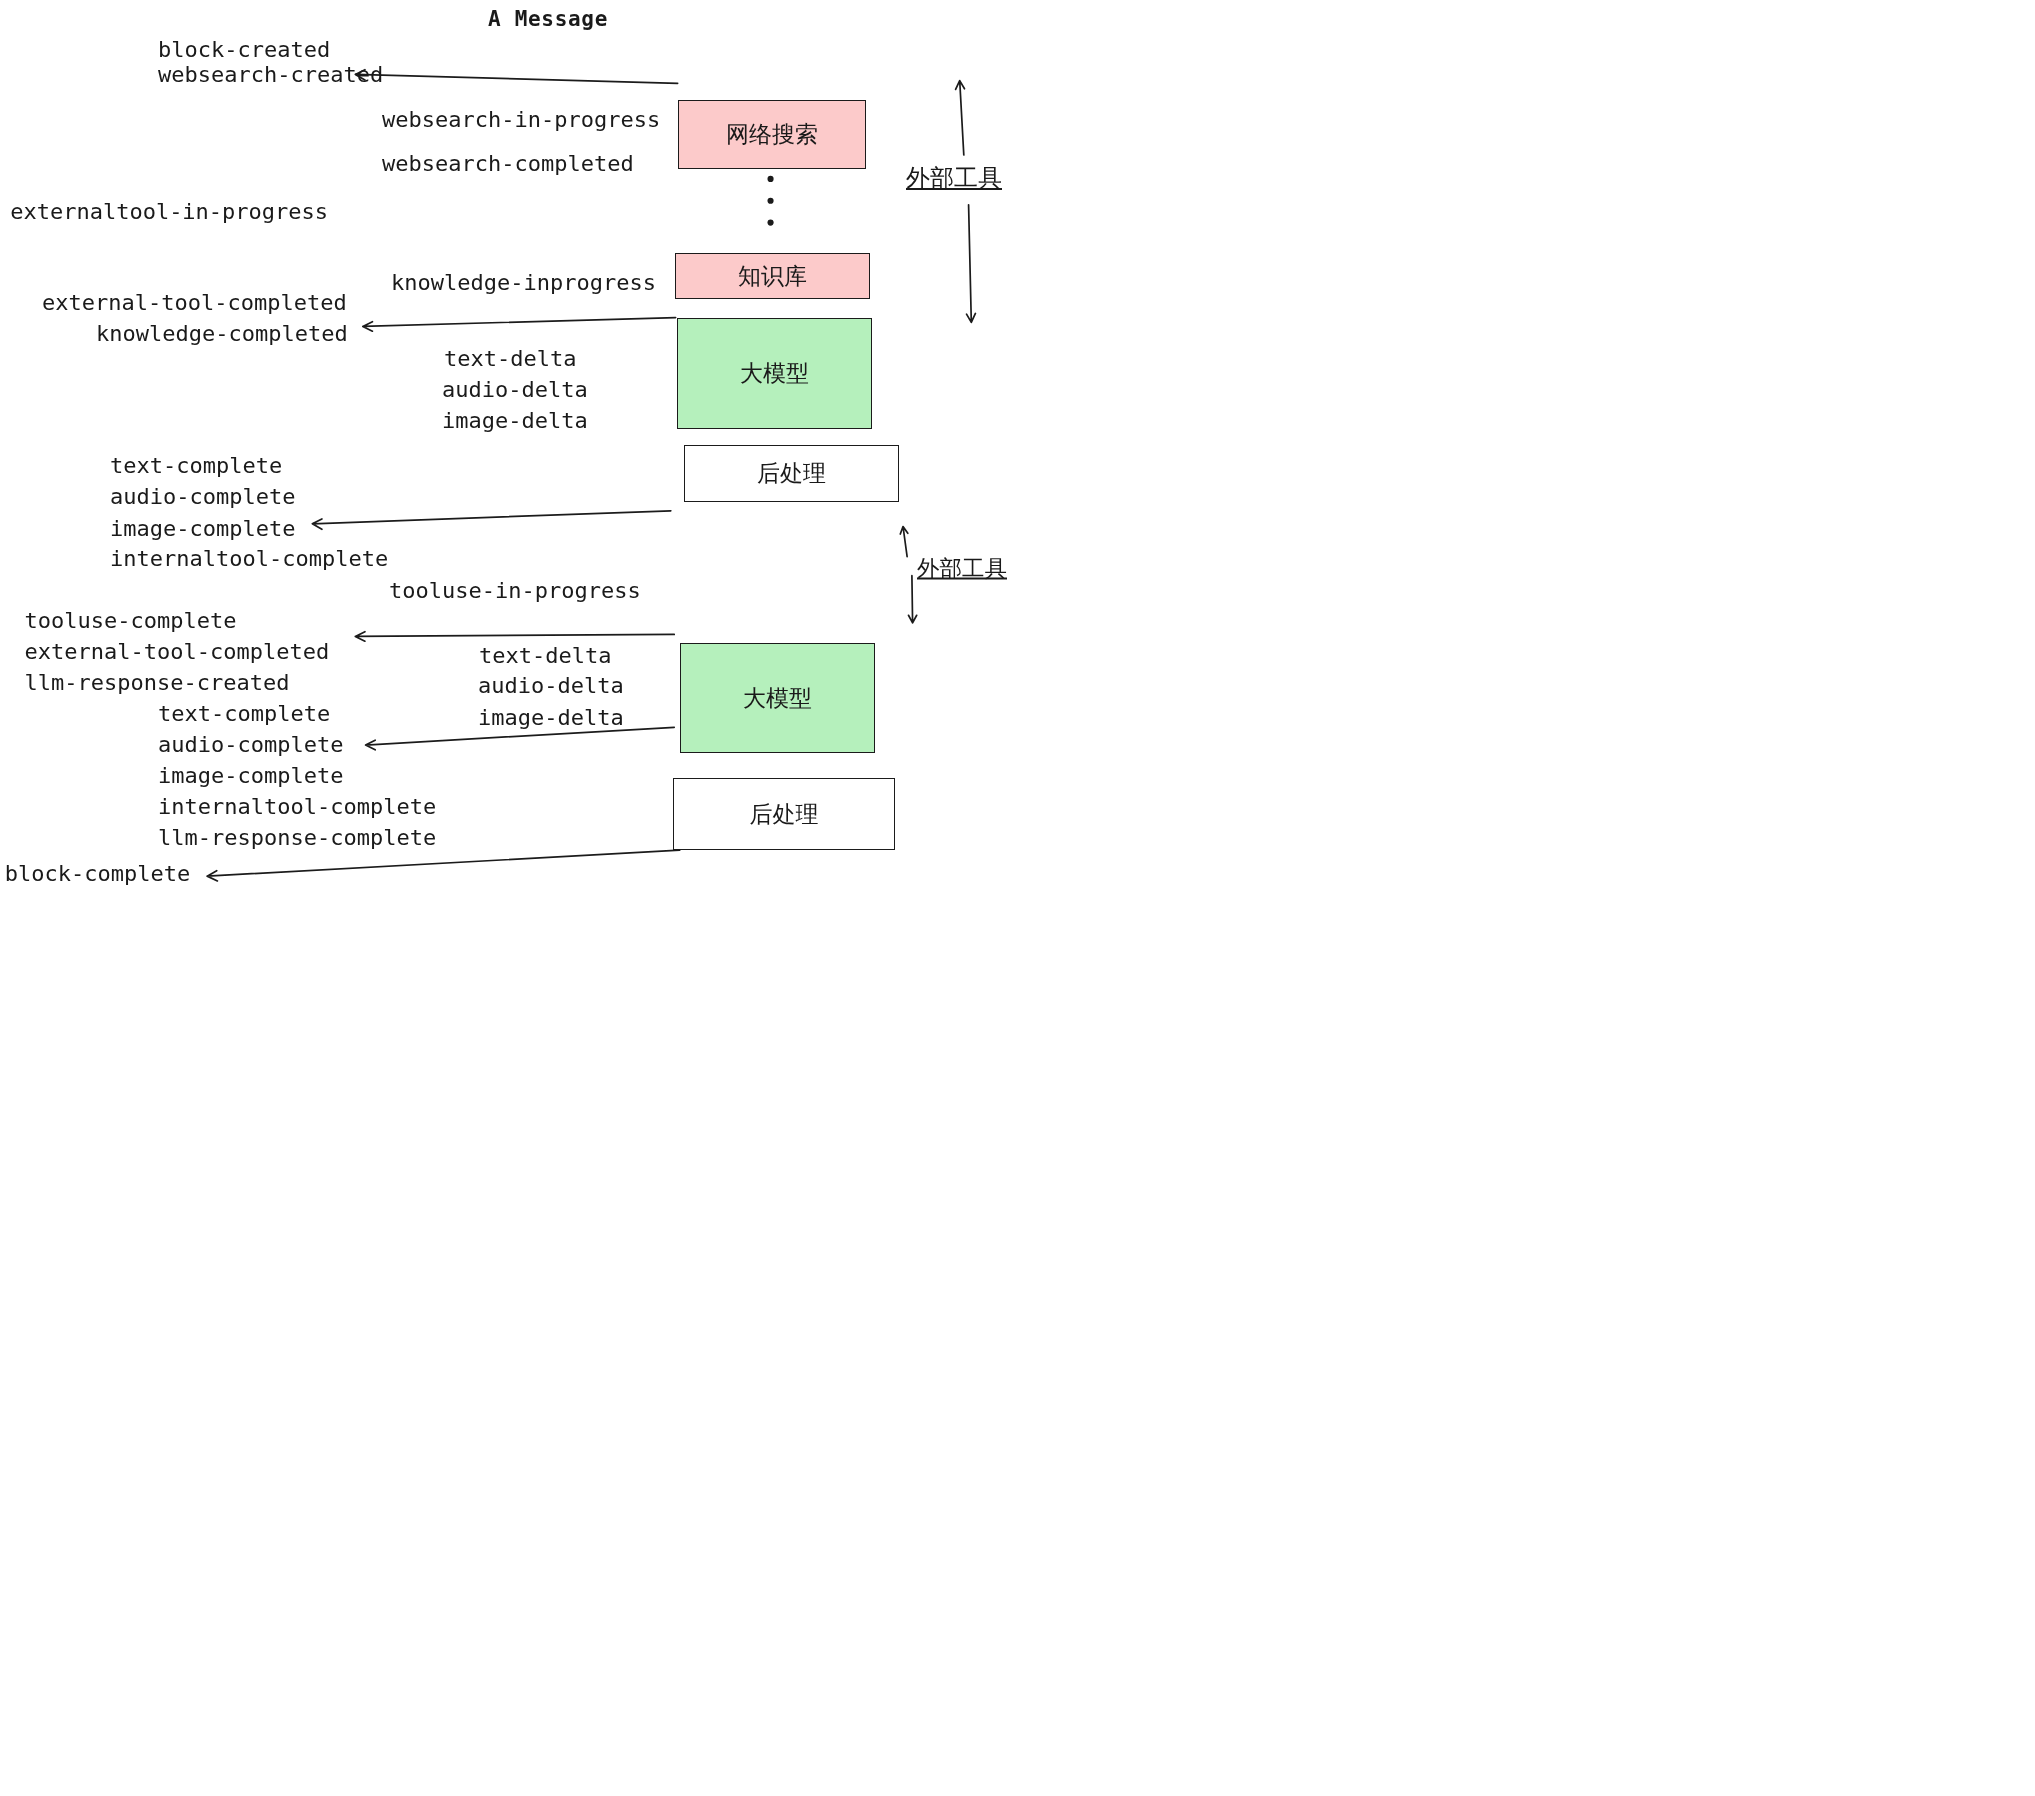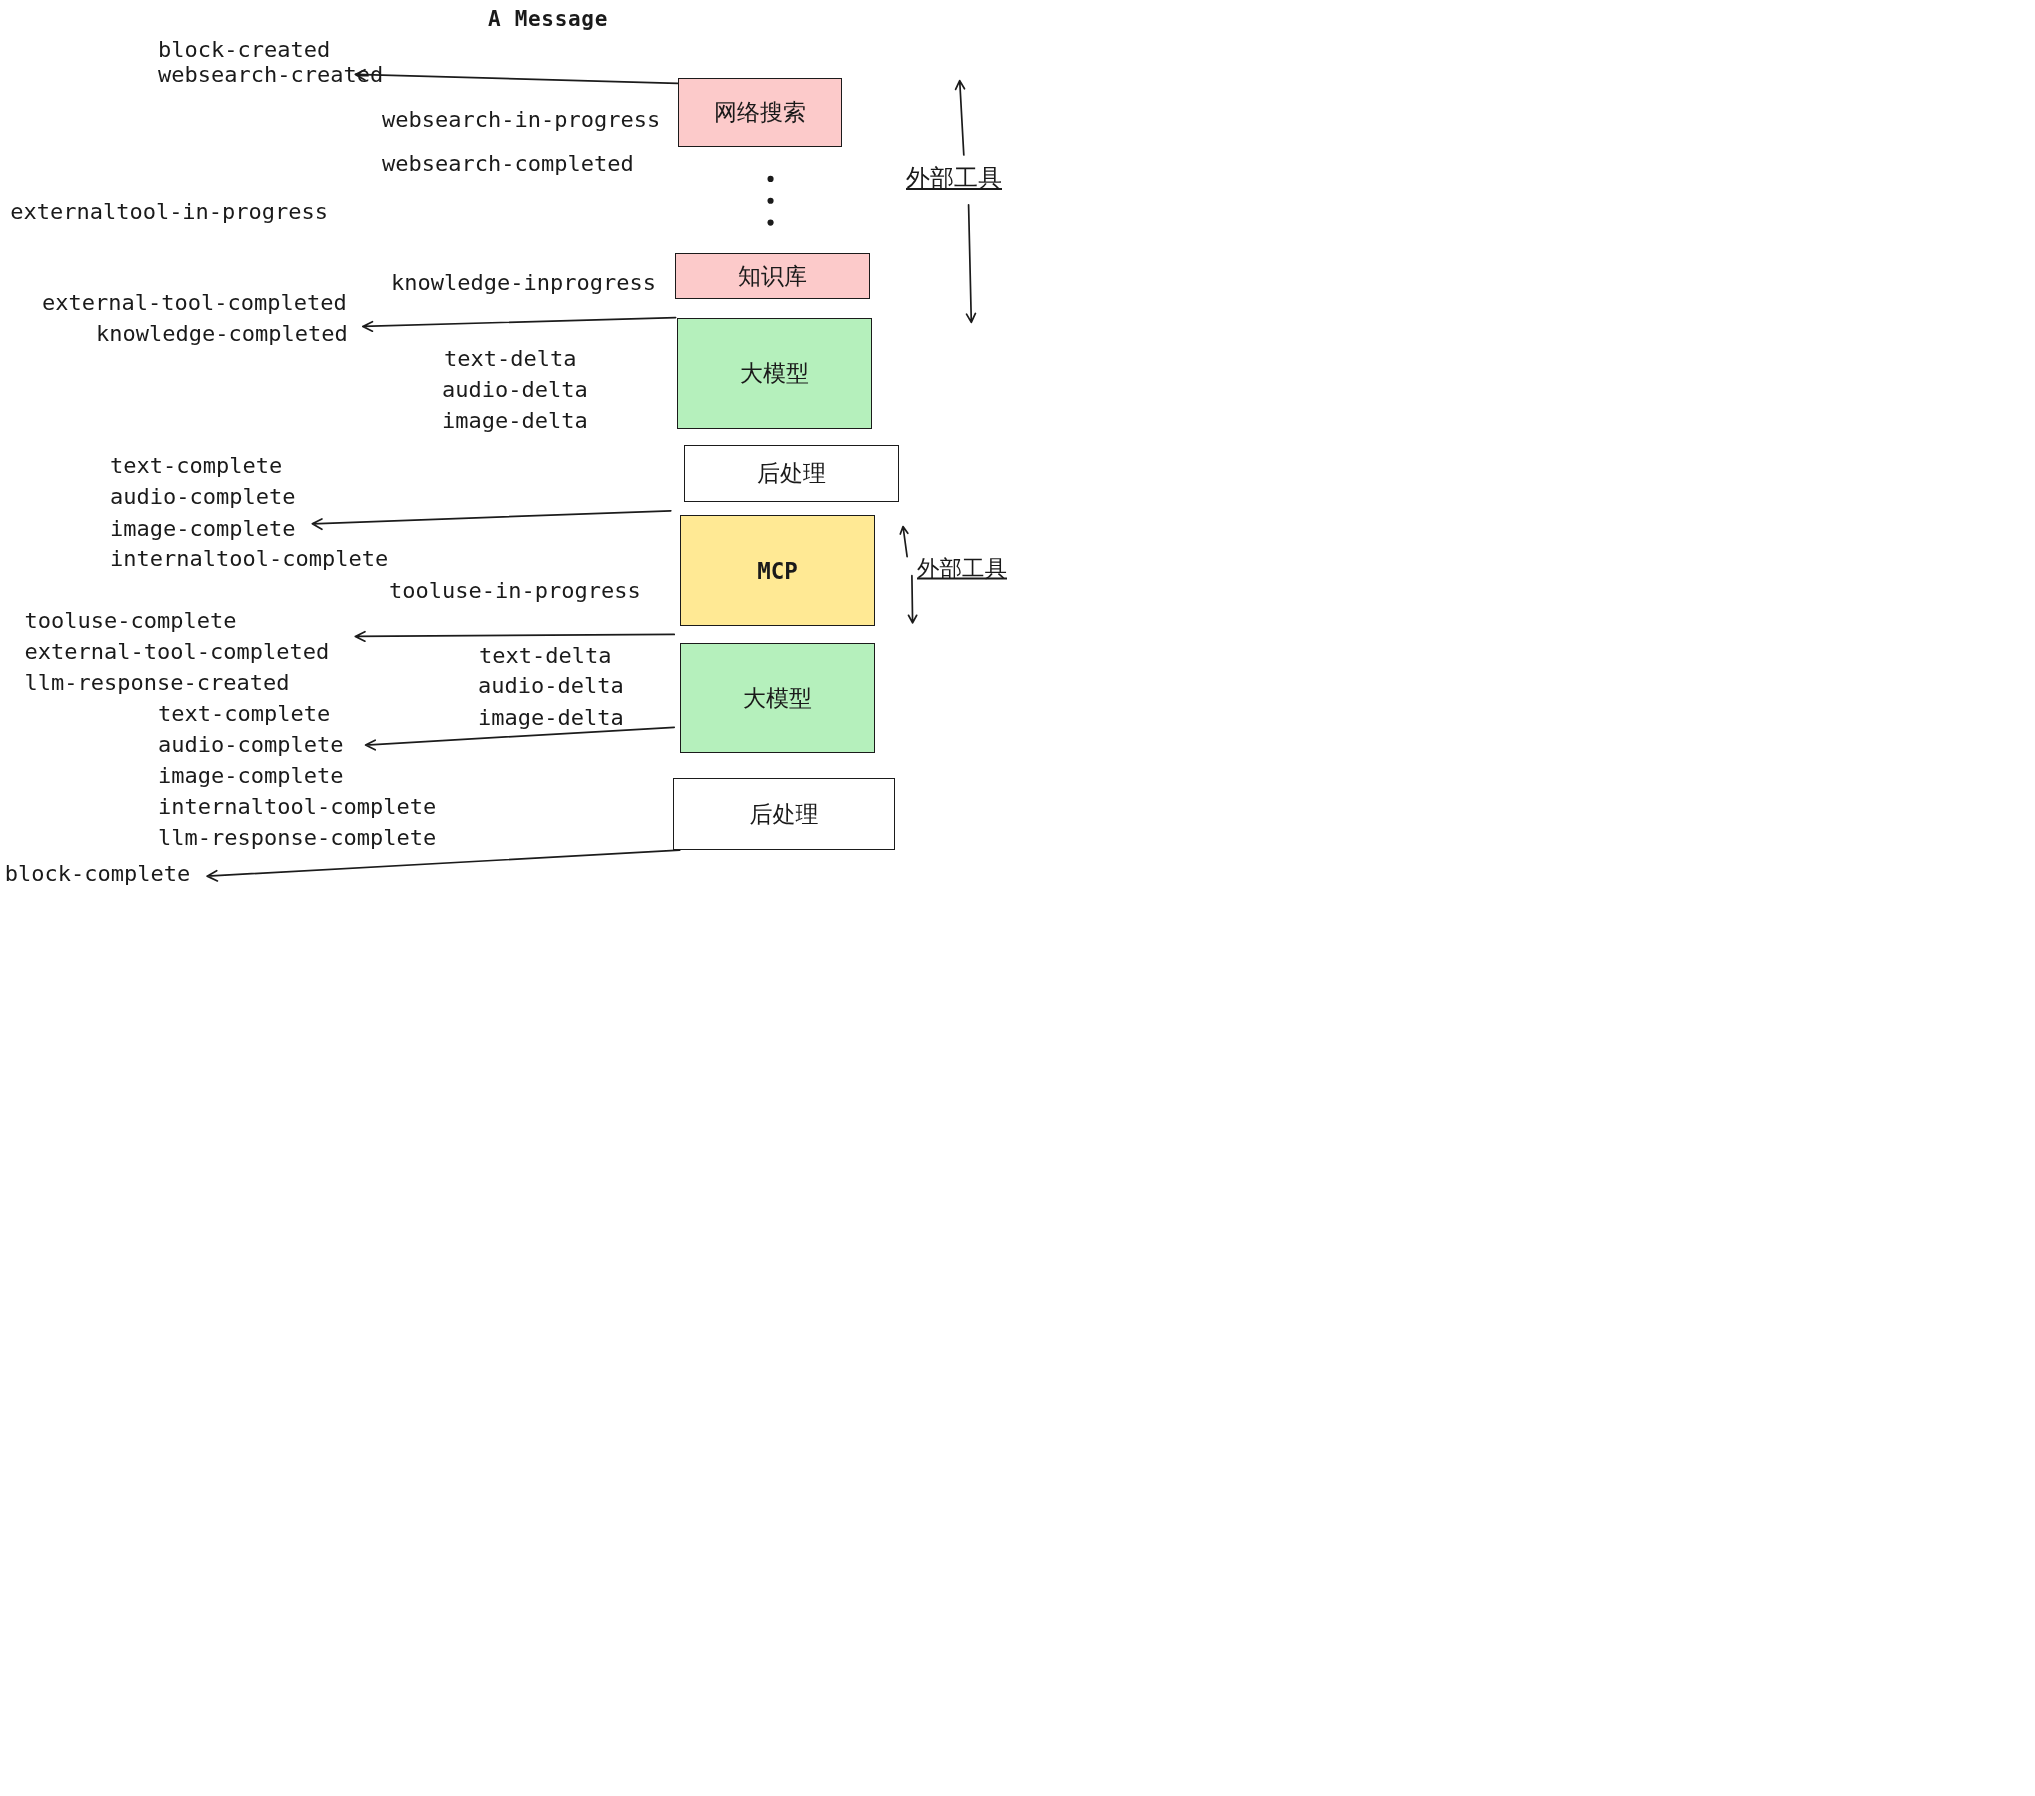--- a/index.html
+++ b/index.html
@@ -48,7 +48,7 @@
 
   <div class="title" style="left:548px;top:19px">A Message</div>
 
-  <div class="box pink" style="left:678px;top:78px;width:164px;height:69px">
+  <div class="box pink" style="left:678px;top:100px;width:188px;height:69px">
     <span class="cjk">网络搜索</span>
   </div>
   <div class="box pink" style="left:675px;top:253px;width:195px;height:46px">

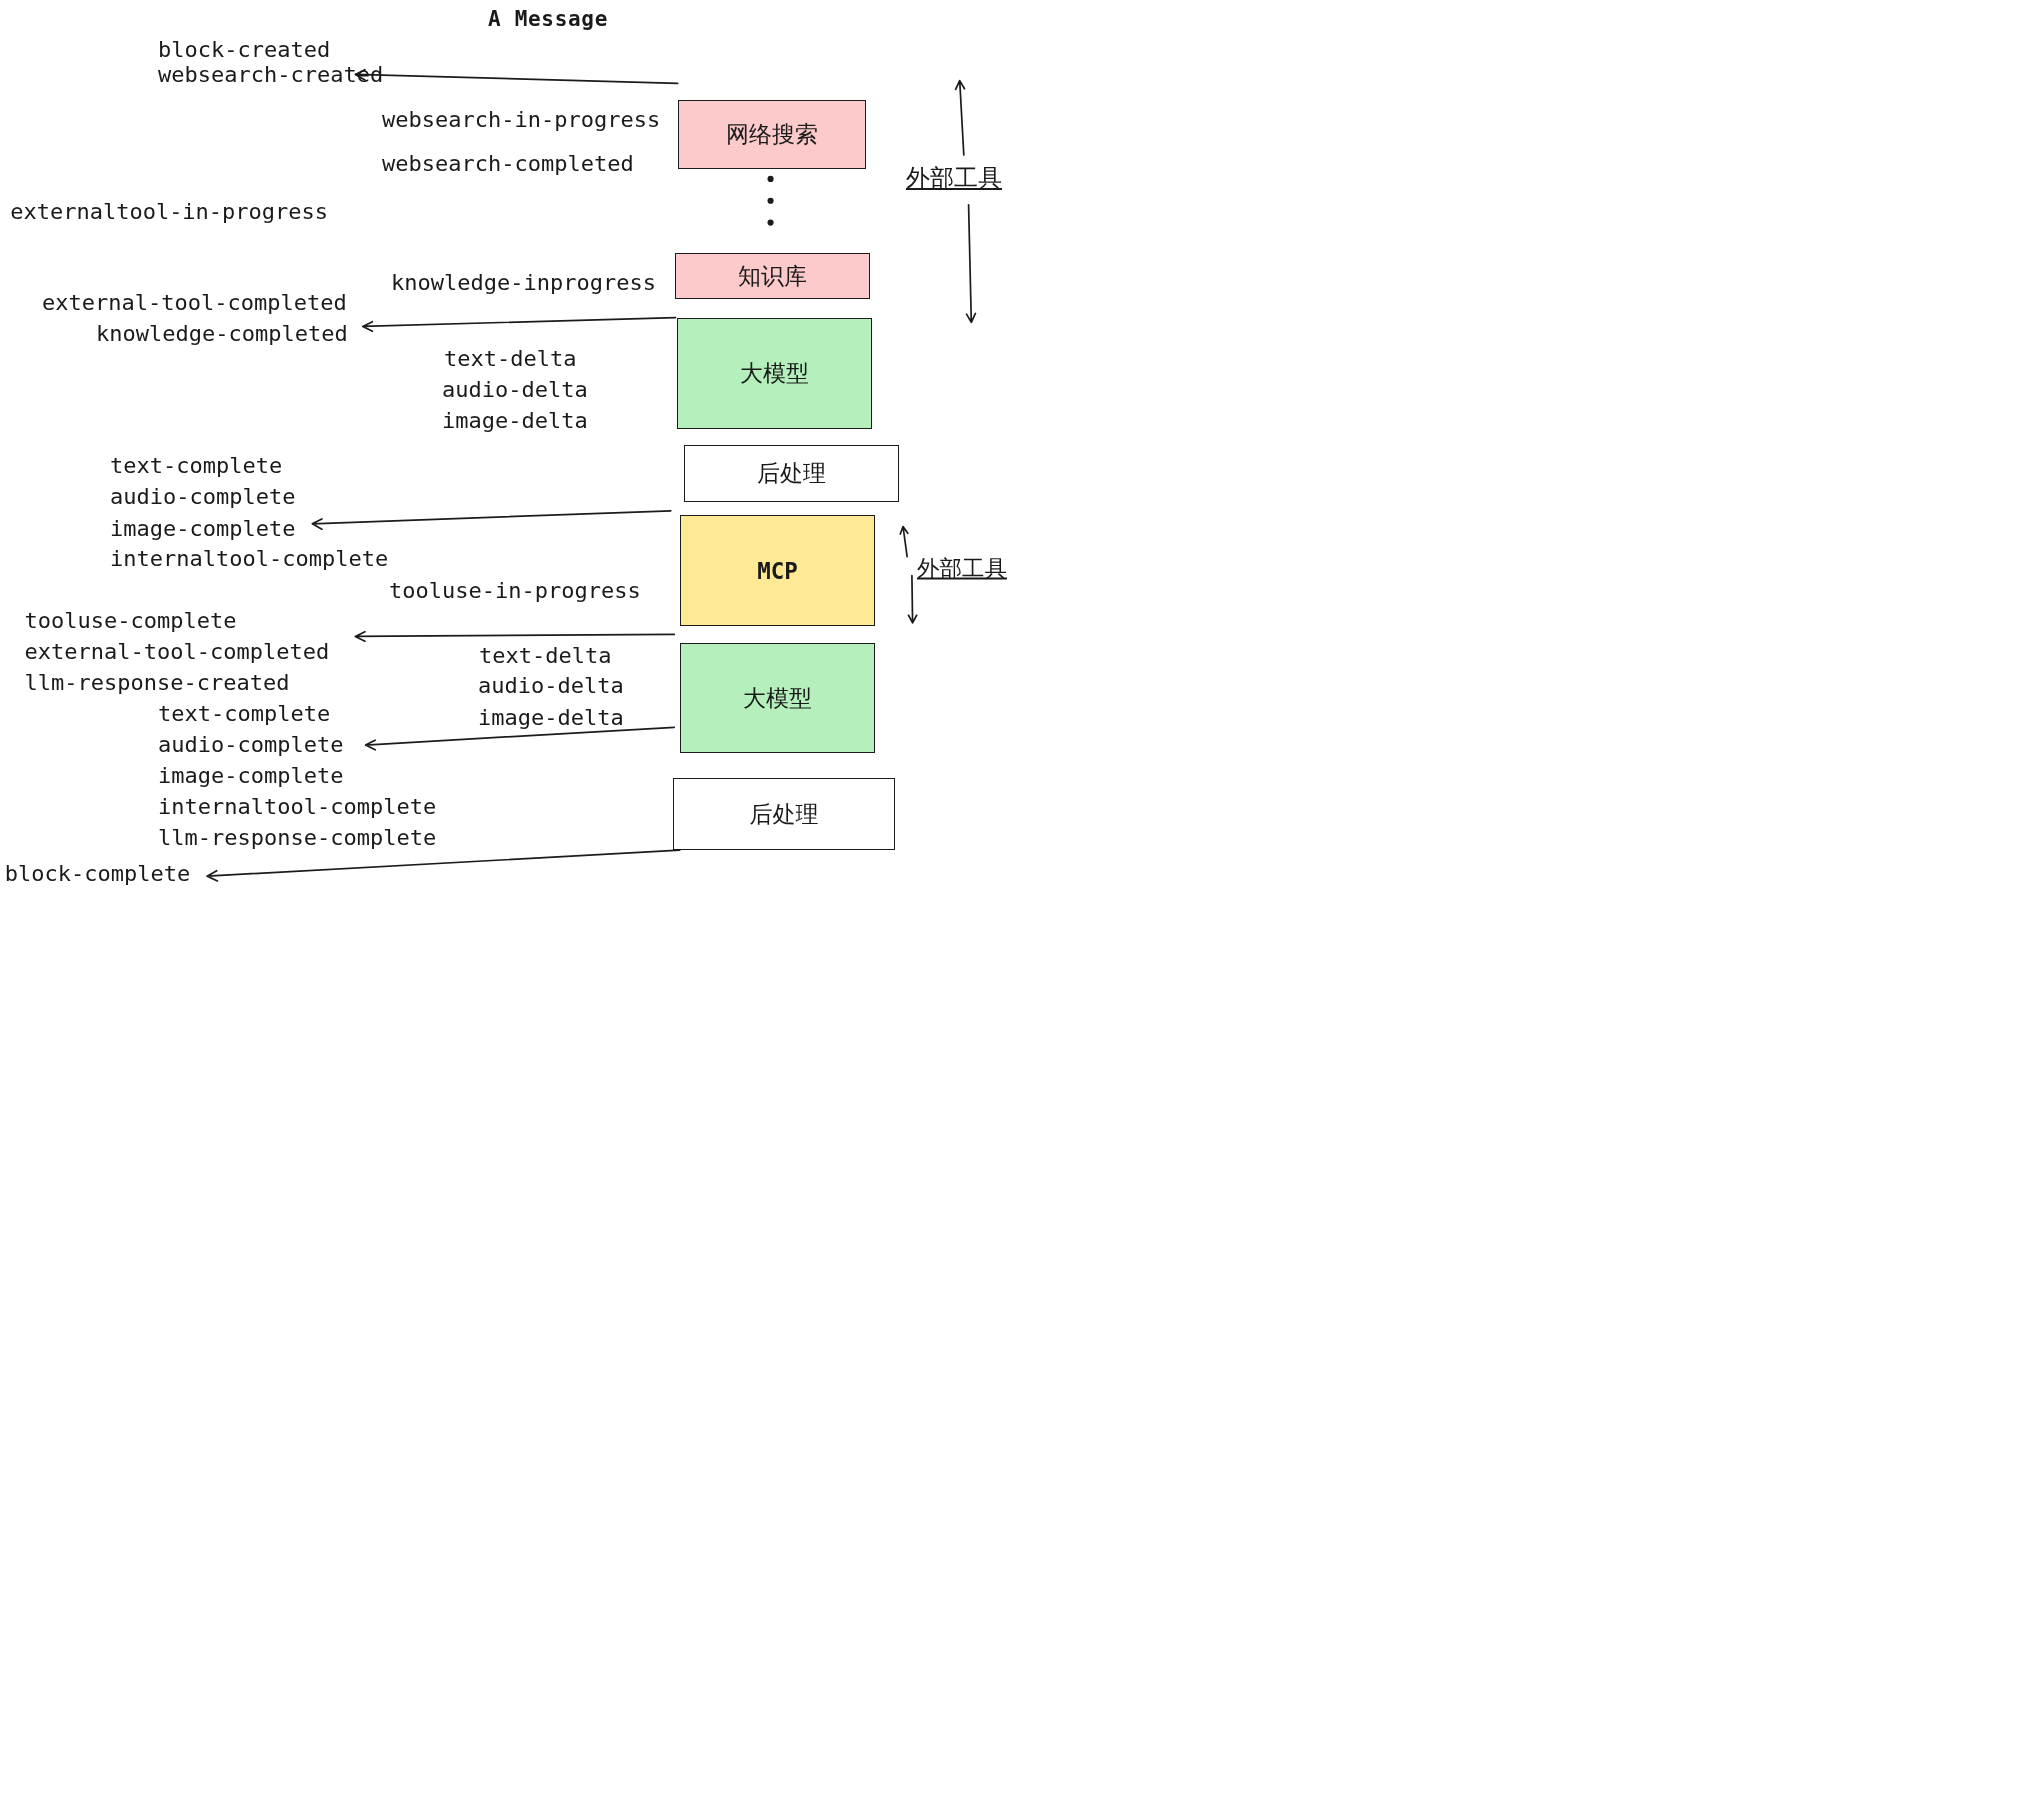--- a/index.html
+++ b/index.html
@@ -60,9 +60,6 @@
   <div class="box white" style="left:684px;top:445px;width:215px;height:57px">
     <span class="cjk">后处理</span>
   </div>
-  <div class="box yellow" style="left:680px;top:515px;width:195px;height:111px">
-    <span class="latin">MCP</span>
-  </div>
   <div class="box green" style="left:680px;top:643px;width:195px;height:110px">
     <span class="cjk">大模型</span>
   </div>

